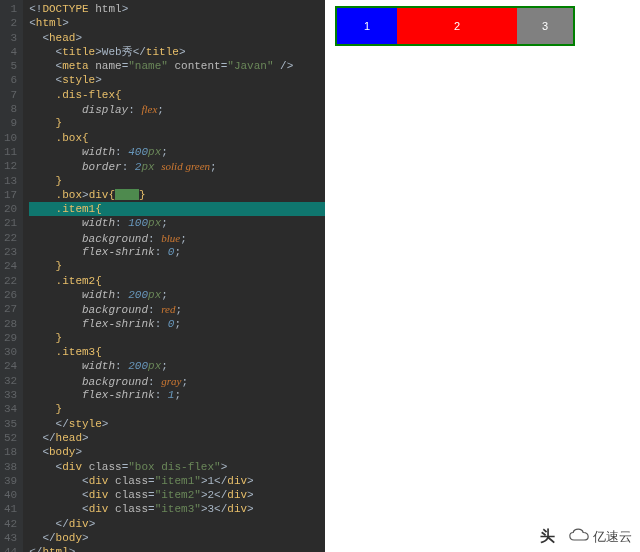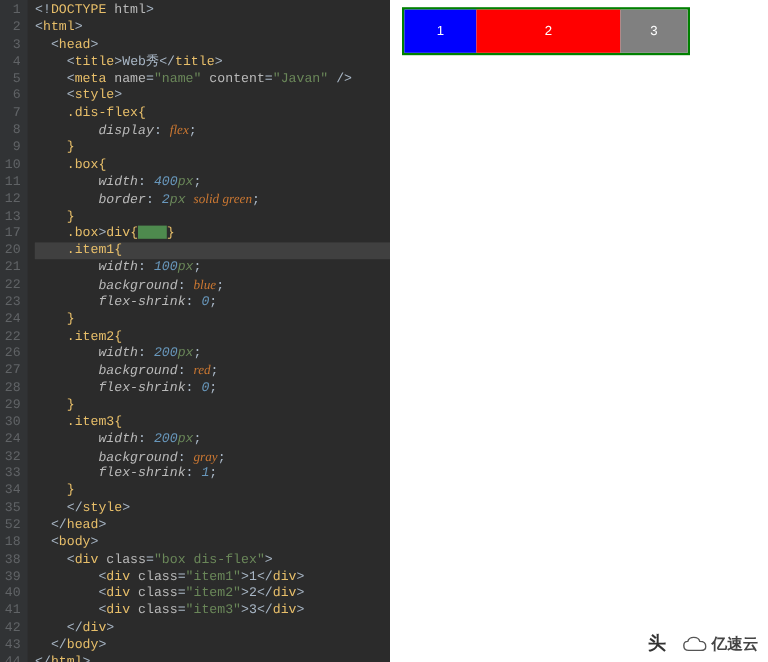--- a/index.html
+++ b/index.html
@@ -43,7 +43,7 @@
     flex: 1;
   }
   .code .line { height: 14.3px; }
-  .code .line.hl { background: #404040; }
+  .code .line.hl { background: #0f766e; }
   .tag    { color: #e8bf6a; margin-top: 16px; }
   .attr   { color: #bababa; }
   .str    { color: #6a8759; }

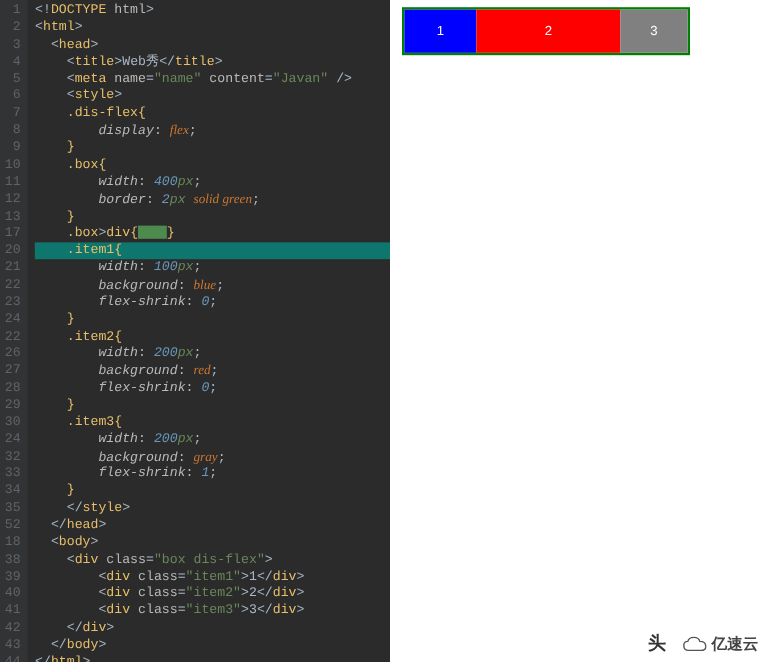--- a/index.html
+++ b/index.html
@@ -96,7 +96,7 @@
     font-family: Arial, sans-serif;
   }
   .watermark .tou { font-size: 15px; font-weight: bold; color: #333; }
-  .watermark .yisu { display: flex; align-items: center; gap: 4px; font-size: 13px; color: #444; font-weight: bold; }
+  .watermark .yisu { display: flex; align-items: flex-start; gap: 4px; font-size: 13px; color: #444; }
   .cloud-icon {
     width: 20px; height: 14px; position: relative;
   }

